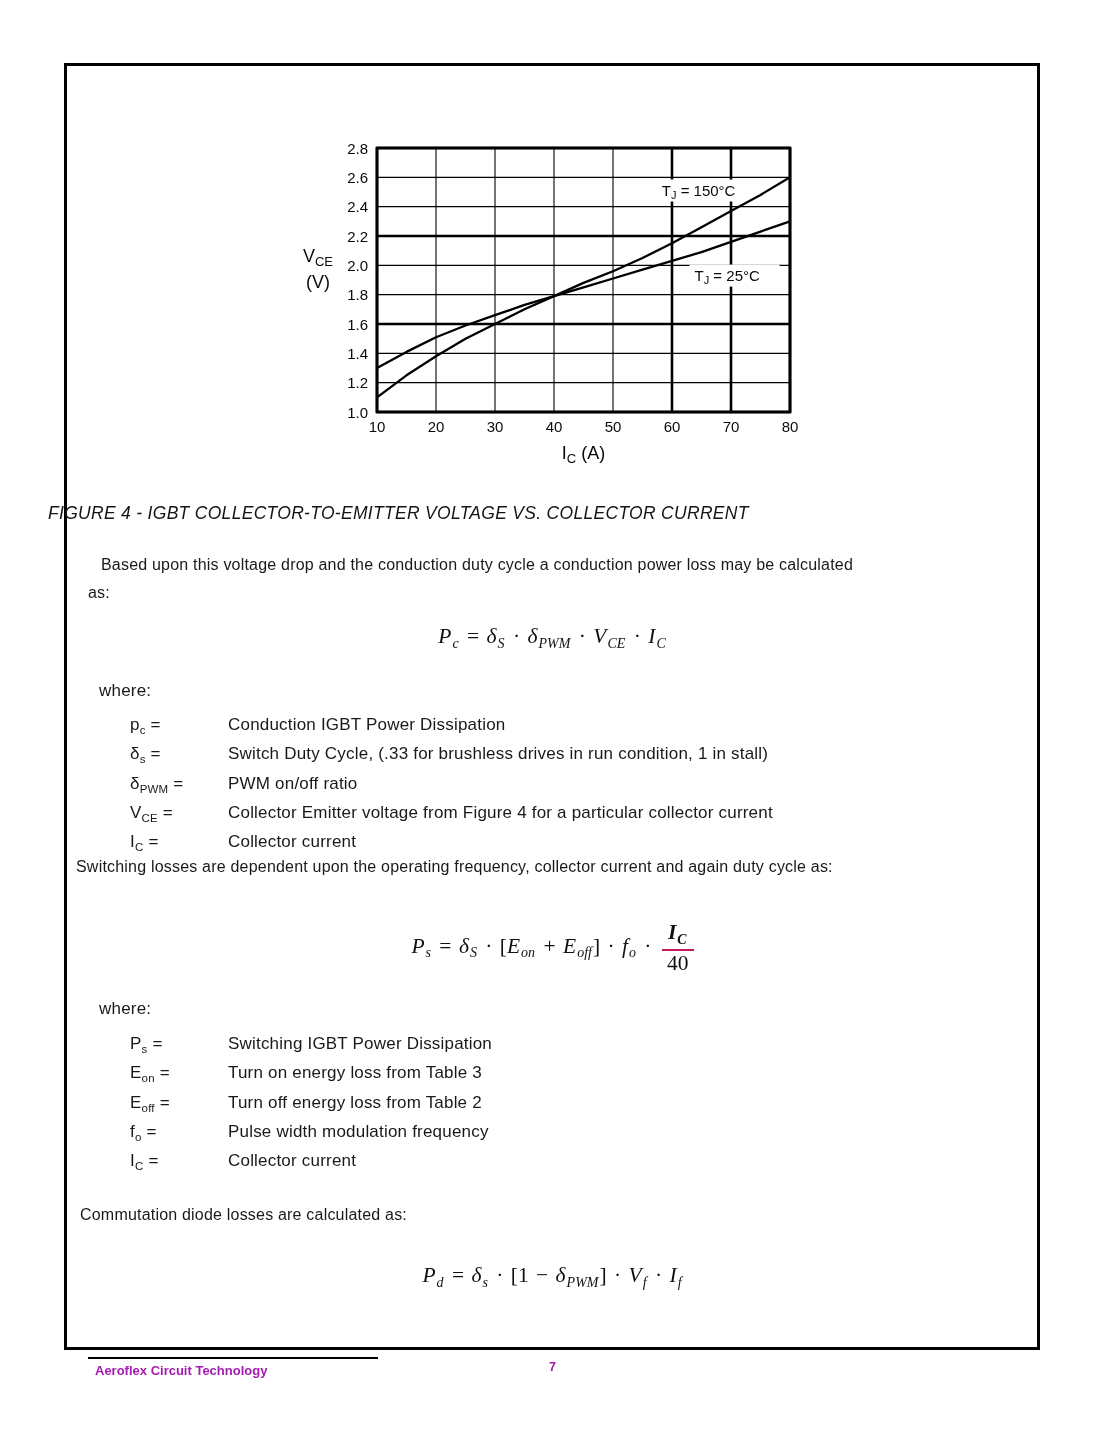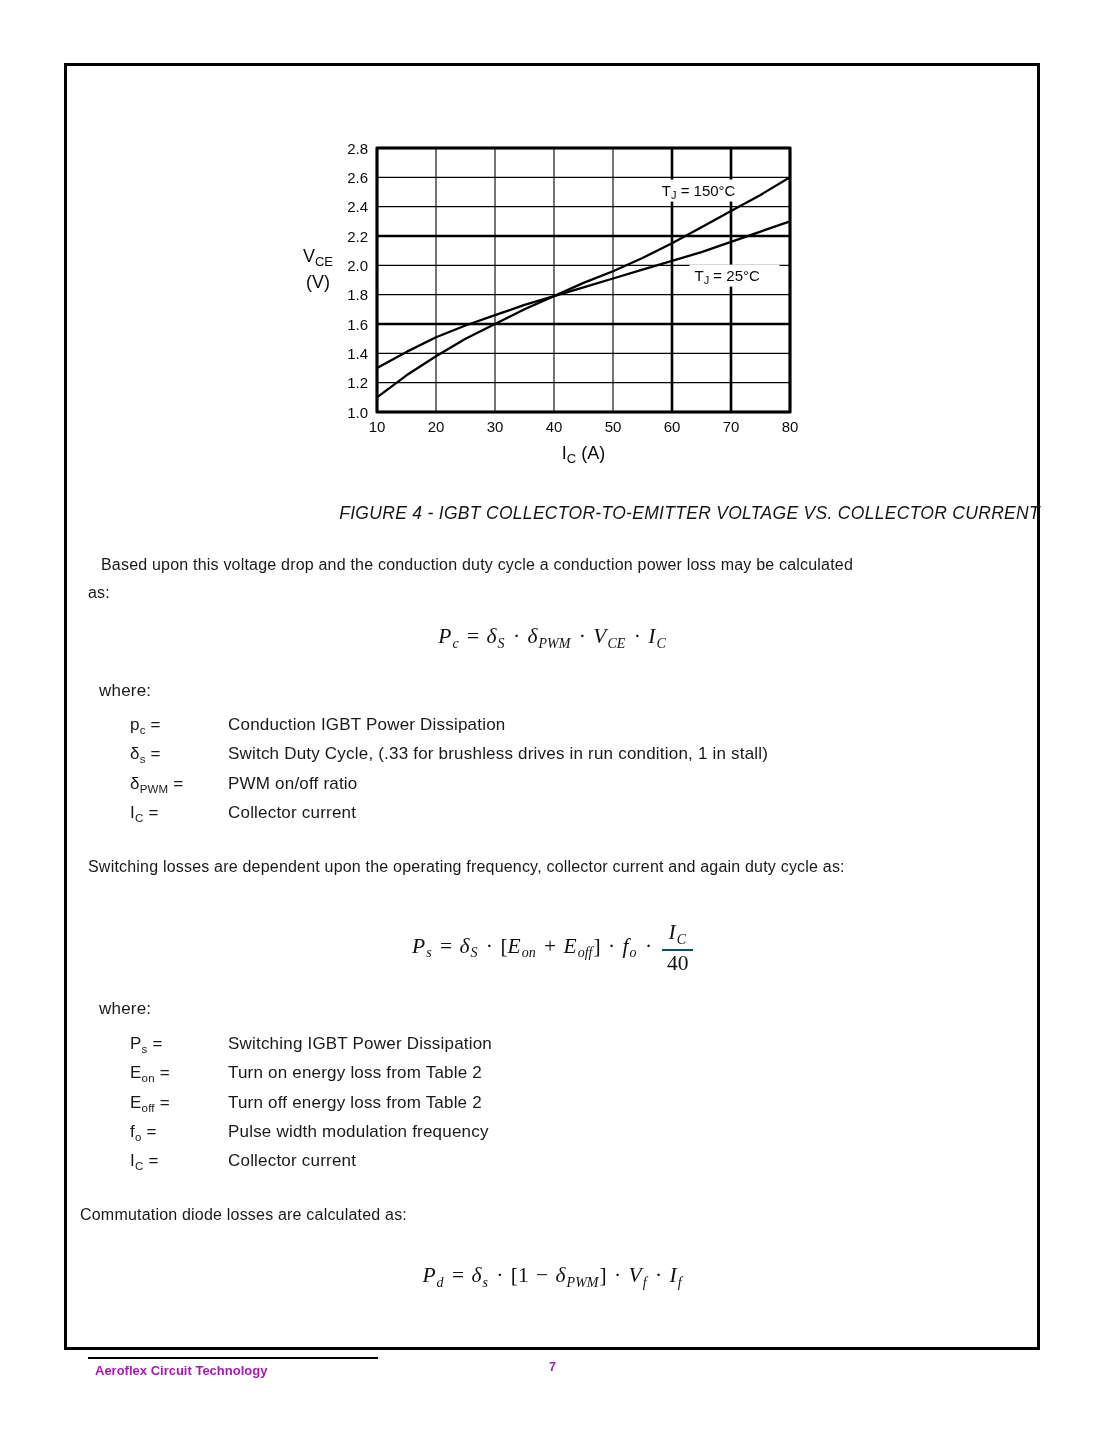--- a/index.html
+++ b/index.html
@@ -9,7 +9,7 @@
         border:3px solid #000;box-sizing:border-box;}
   .chart{position:absolute;left:270px;top:138px;}
   .chart text{font-family:"Liberation Sans",sans-serif;fill:#0a0a0a;}
-  .caption{position:absolute;left:65px;top:503px;width:975px;text-align:right;
+  .caption{position:absolute;left:48px;top:503px;width:975px;text-align:left;
         font-style:italic;font-size:17.5px;letter-spacing:0.3px;color:#141414;}
   .para{position:absolute;font-size:16px;letter-spacing:0.2px;line-height:27.5px;color:#191919;}
   .intro{left:88px;top:551px;width:940px;}

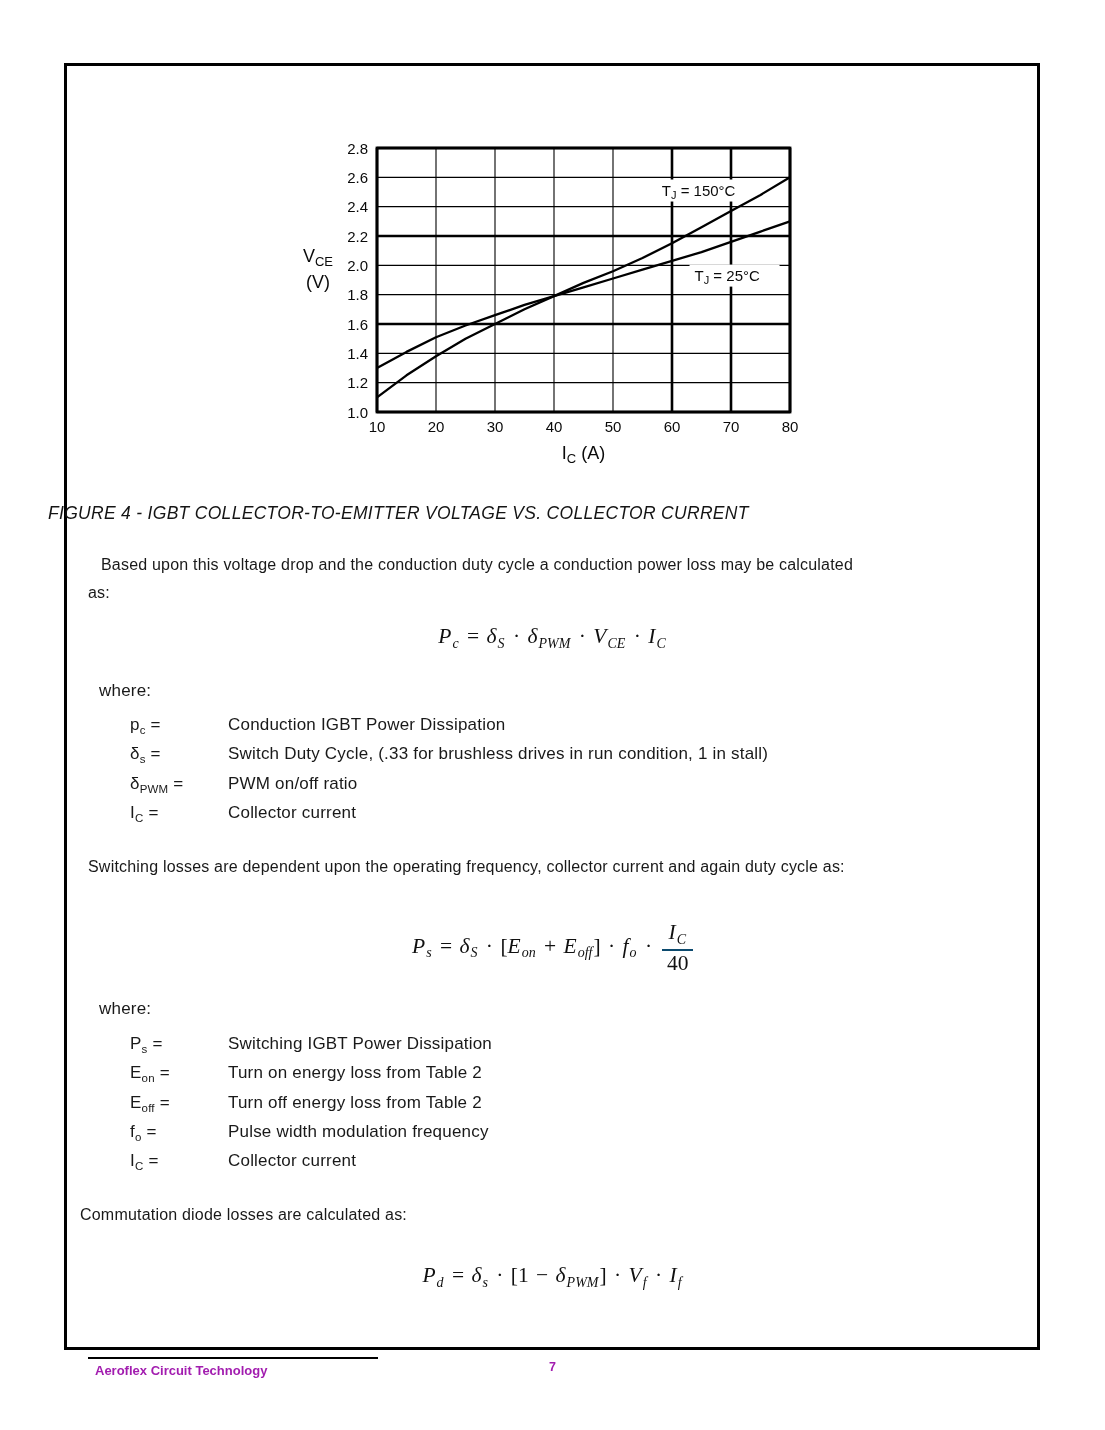--- a/index.html
+++ b/index.html
@@ -123,6 +123,10 @@
         <span class="dd">PWM on/off ratio</span>
       </div>
       <div class="dl-row">
+        <span class="dt">V<sub>CE</sub> =</span>
+        <span class="dd">Collector Emitter voltage from Figure 4 for a particular collector current</span>
+      </div>
+      <div class="dl-row">
         <span class="dt">I<sub>C</sub> =</span>
         <span class="dd">Collector current</span>
       </div>

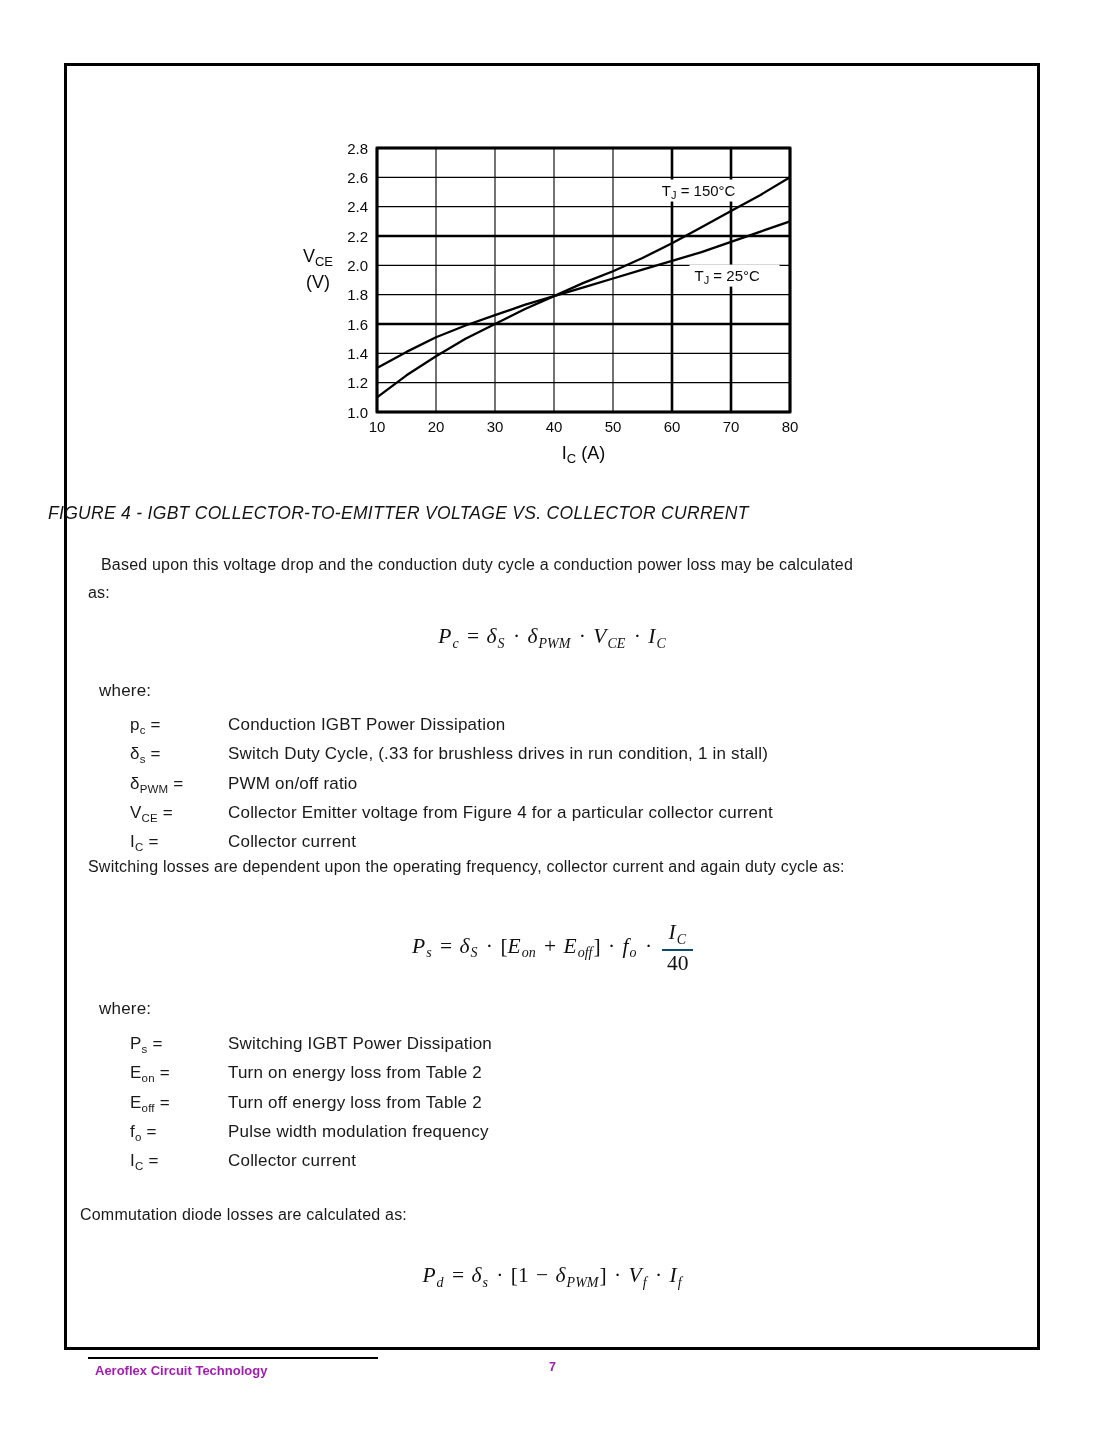--- a/index.html
+++ b/index.html
@@ -14,7 +14,7 @@
   .para{position:absolute;font-size:16px;letter-spacing:0.2px;line-height:27.5px;color:#191919;}
   .intro{left:88px;top:551px;width:940px;}
   .intro .ln:first-child{text-indent:13px;}
-  .p2{left:88px;top:853px;}
+  .p2{left:76px;top:853px;}
   .p3{left:80px;top:1201px;}
   .where{position:absolute;left:99px;font-size:17px;letter-spacing:0.2px;color:#191919;}
   .w1{top:681px;}

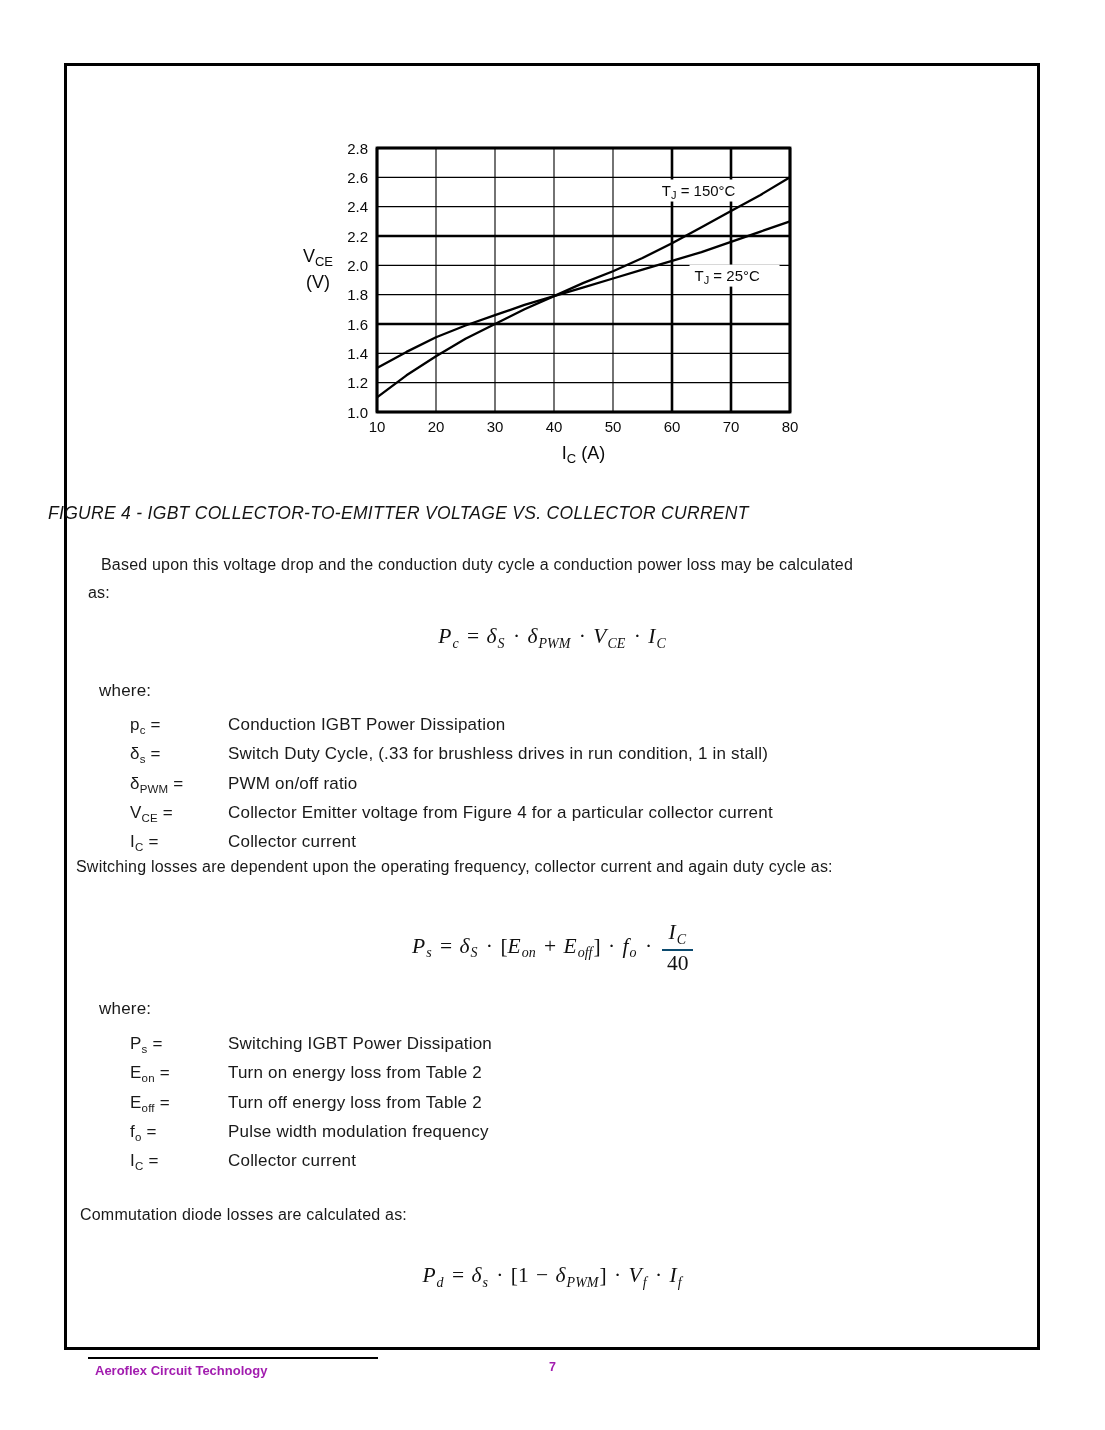--- a/index.html
+++ b/index.html
@@ -34,7 +34,7 @@
   .equation .v{font-style:italic;}
   .equation .s{font-style:italic;font-size:14px;vertical-align:-4.5px;padding:0 1px;}
   .frac{display:inline-block;vertical-align:-0.78em;text-align:center;margin-left:3px;}
-  .frac .fnum{display:block;padding:0 6px 2px;border-bottom:2px solid #0c4a6e;line-height:1;}
+  .frac .fnum{display:block;padding:0 6px 2px;border-bottom:2px solid #be185d;line-height:1;font-weight:bold;}
   .frac .fden{display:block;padding-top:2px;line-height:1;}
   .footer{position:absolute;font-weight:bold;color:#a21caf;}
   .footer-left{left:88px;top:1357px;width:290px;border-top:2px solid #000;

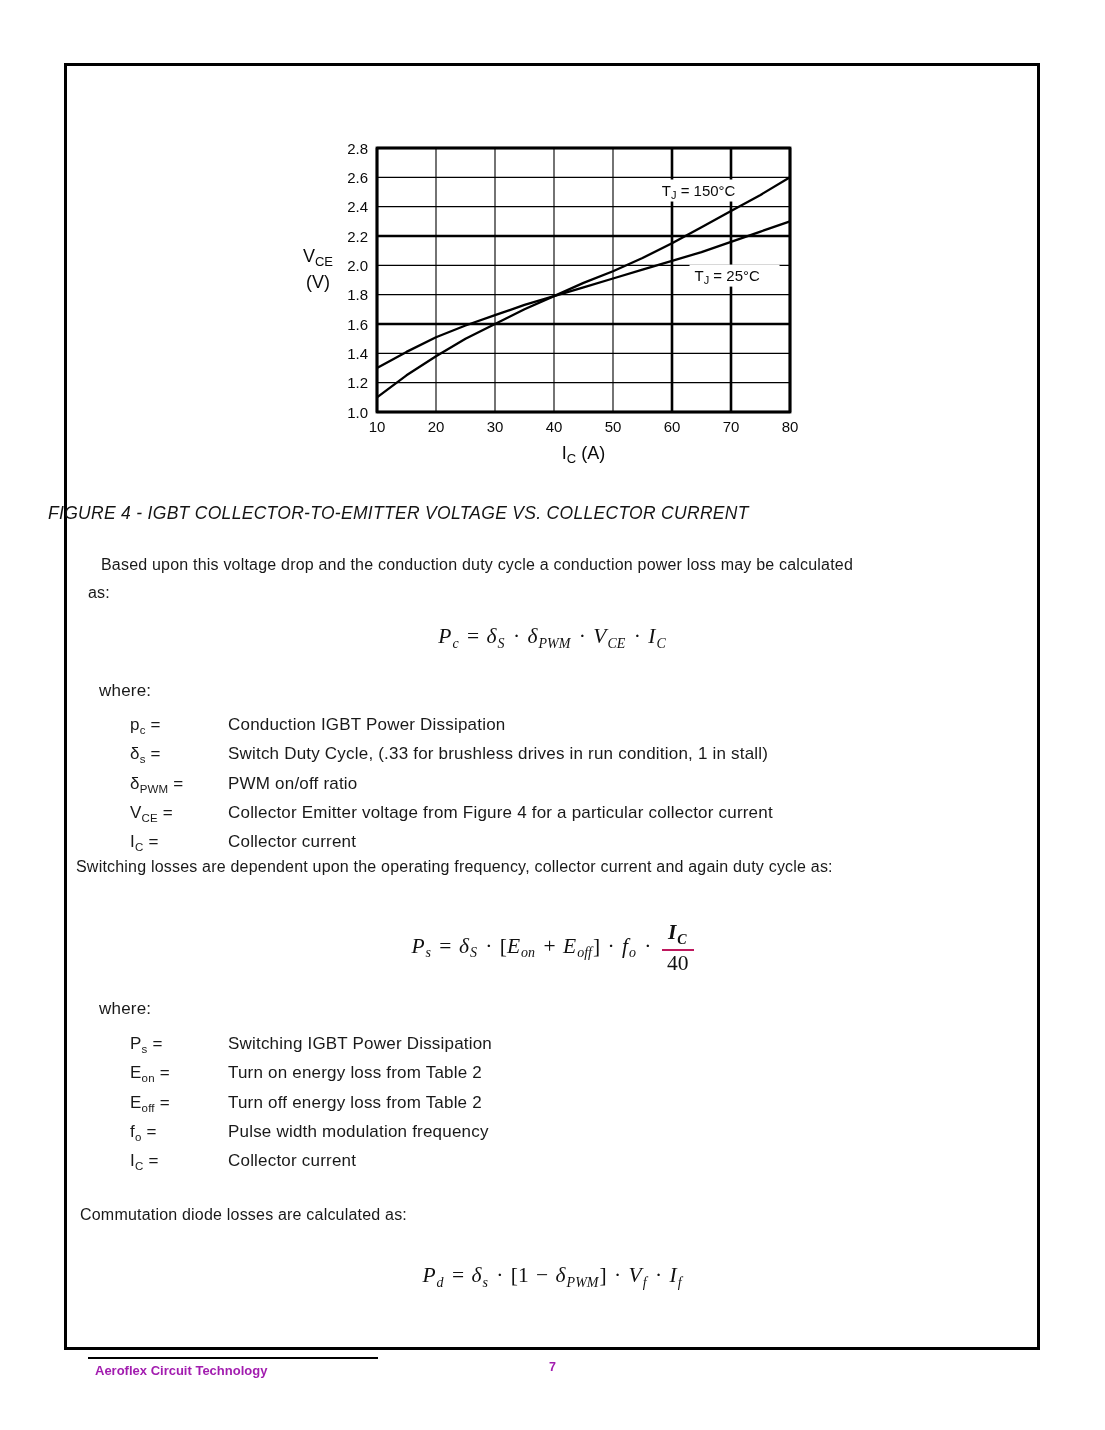--- a/index.html
+++ b/index.html
@@ -145,7 +145,7 @@
       </div>
       <div class="dl-row">
         <span class="dt">E<sub>on</sub> =</span>
-        <span class="dd">Turn on energy loss from Table 2</span>
+        <span class="dd">Turn on energy loss from Table 3</span>
       </div>
       <div class="dl-row">
         <span class="dt">E<sub>off</sub> =</span>

